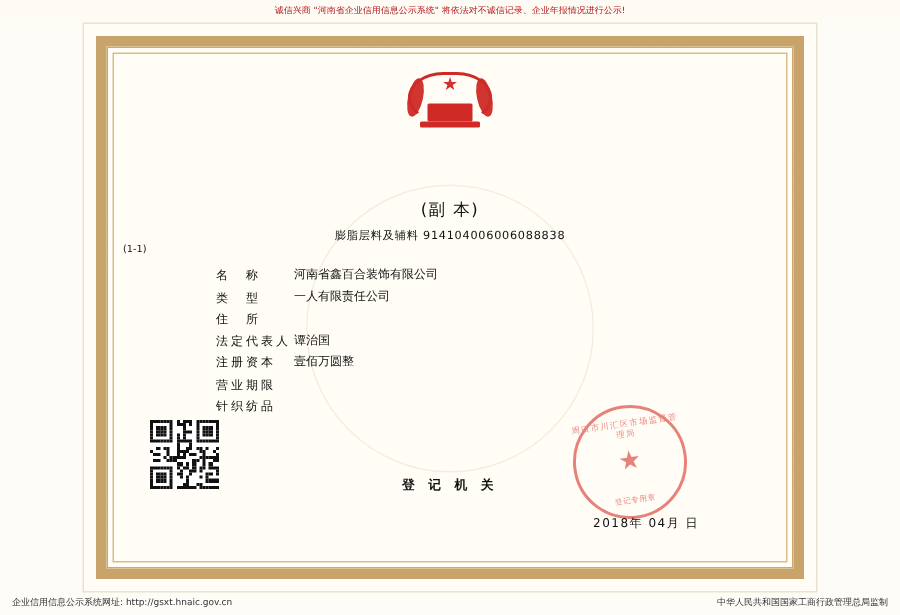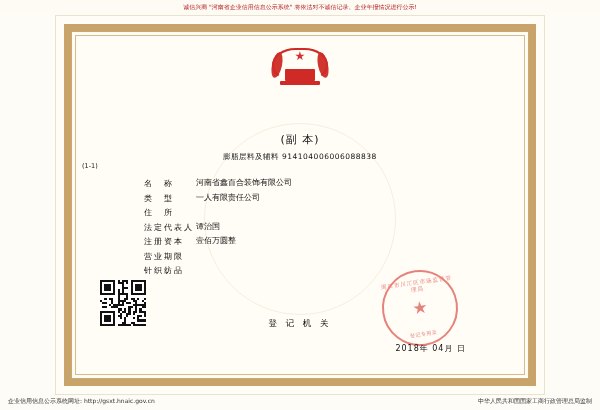--- a/index.html
+++ b/index.html
@@ -118,7 +118,7 @@
   
   .authority{
     position:absolute;left:0;right:0;bottom:42px;text-align:center;
-    font-size:8.5px;letter-spacing:3px;color:#111;
+    font-size:8.5px;letter-spacing:3px;color:#111;font-weight:bold;
   }
   .date-line{
     position:absolute;right:52px;bottom:18px;

